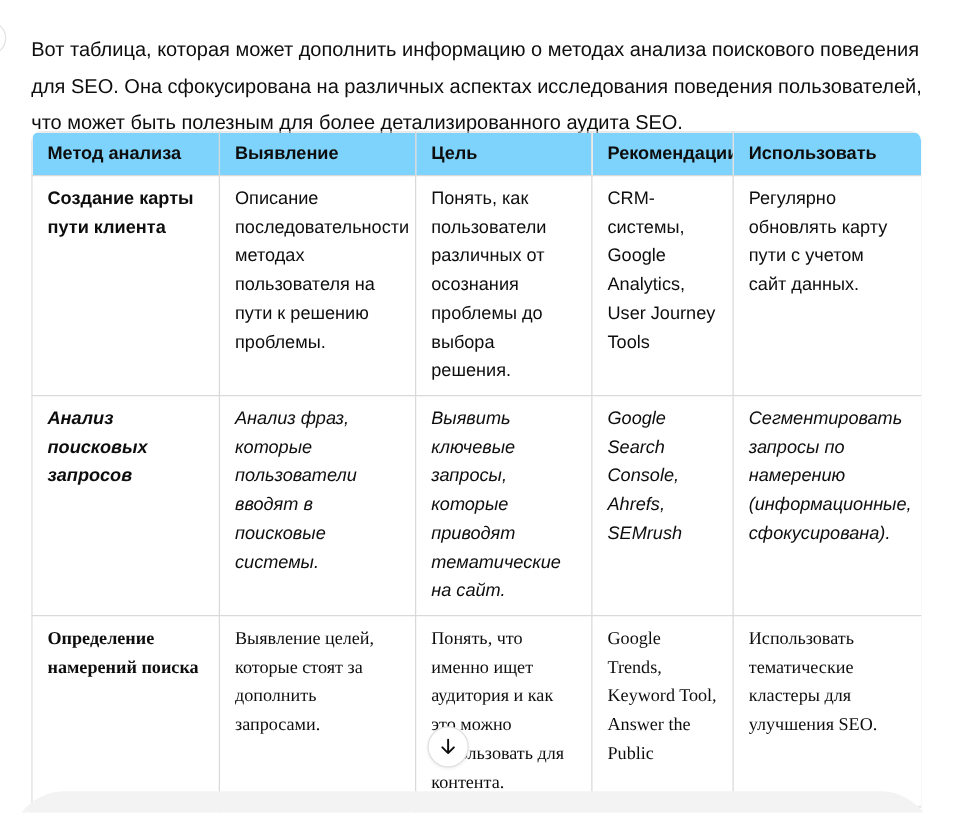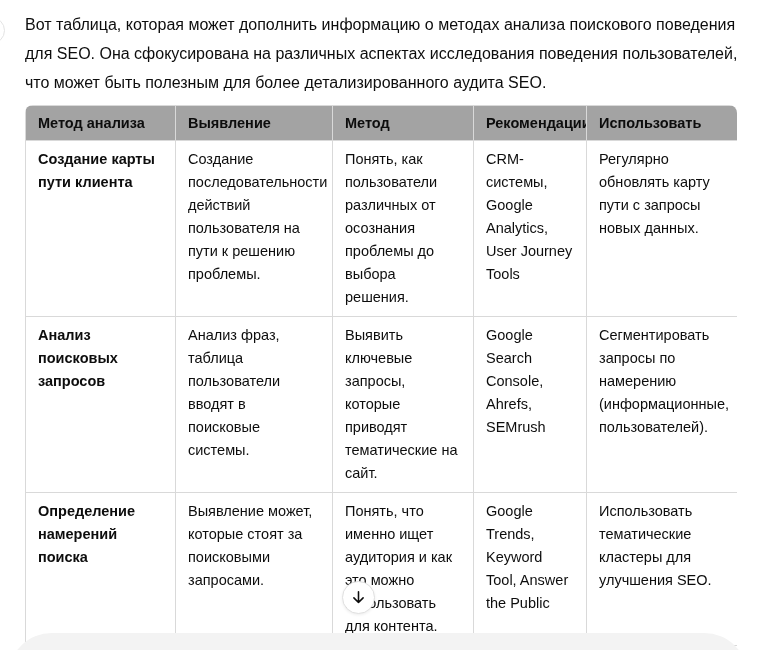--- a/index.html
+++ b/index.html
@@ -21,7 +21,7 @@
   }
   .message-text {
     position: absolute;
-    left: 25px; top: 10px;
+    left: 25px; top: 26px;
     width: 714px;
     font-size: 16px;
     line-height: 29px;

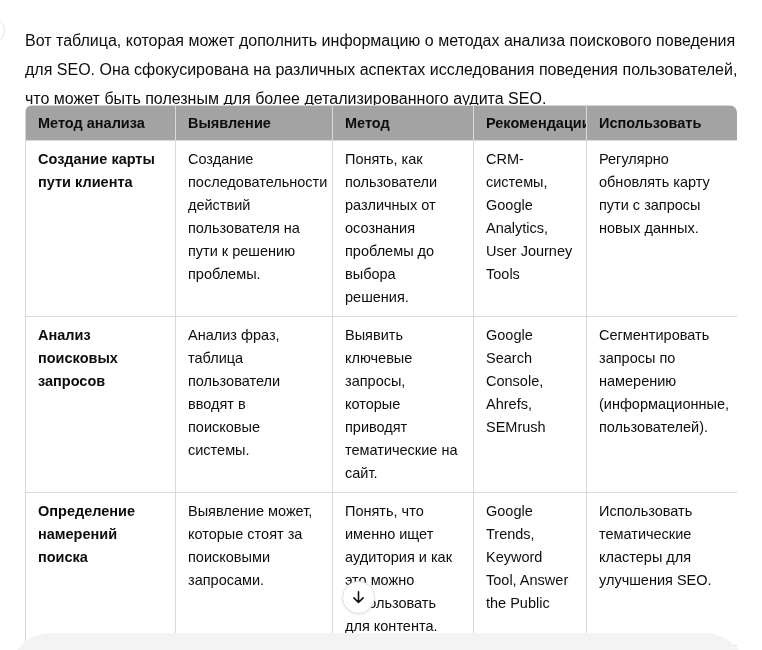--- a/index.html
+++ b/index.html
@@ -47,7 +47,7 @@
     overflow: hidden;
   }
   th {
-    background: #a3a3a3;
+    background: #7dd3fc;
     font-weight: bold;
     padding: 7px 12px 6px 12px;
     line-height: 21px;

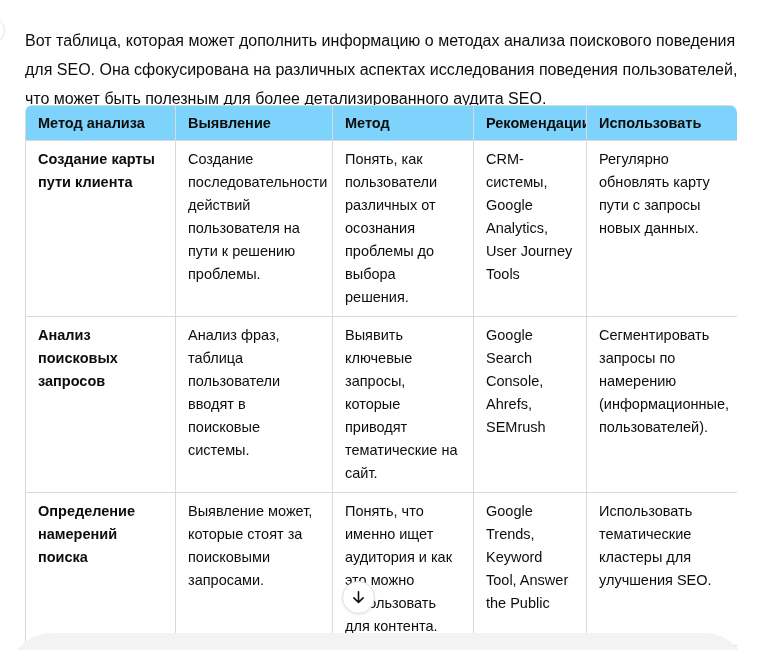--- a/index.html
+++ b/index.html
@@ -104,7 +104,7 @@
       <tr>
         <th>Метод анализа</th>
         <th>Выявление</th>
-        <th>Метод</th>
+        <th>Цель</th>
         <th>Рекомендации</th>
         <th>Использовать</th>
       </tr>

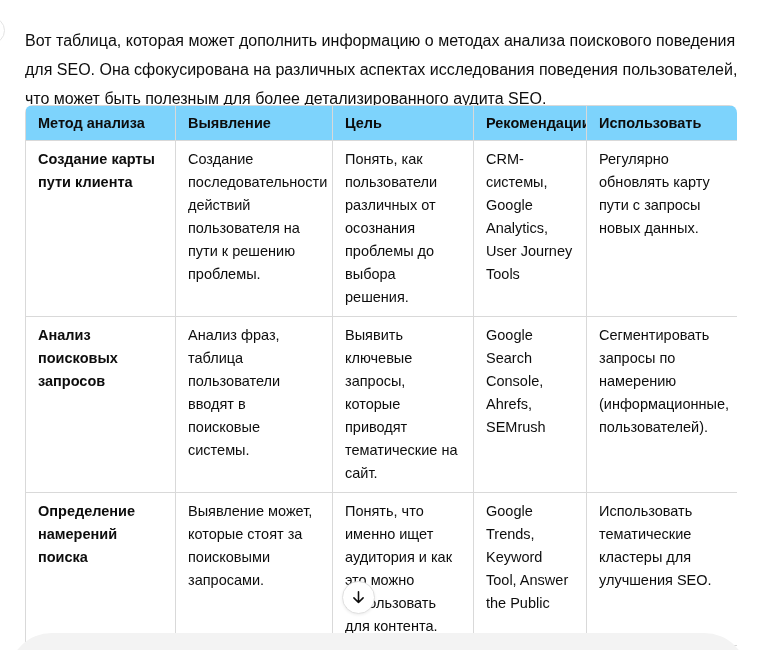--- a/index.html
+++ b/index.html
@@ -112,7 +112,7 @@
     <tbody>
       <tr class="r1">
         <td class="method">Создание карты пути клиента</td>
-        <td>Создание последовательности действий пользователя на пути к решению проблемы.</td>
+        <td>Описание последовательности методах пользователя на пути к решению проблемы.</td>
         <td>Понять, как пользователи различных от осознания проблемы до выбора решения.</td>
         <td>CRM-системы, Google Analytics, User Journey Tools</td>
         <td>Регулярно обновлять карту пути с запросы новых данных.</td>

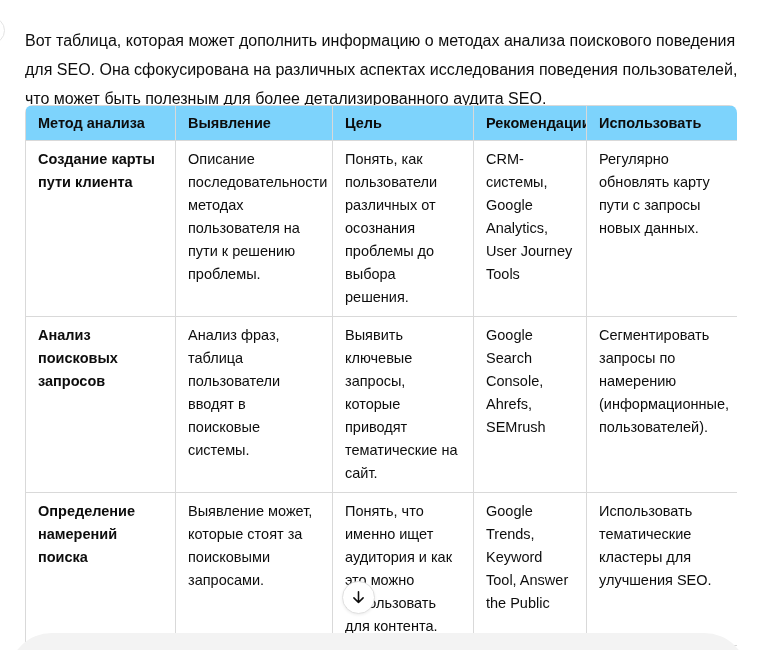--- a/index.html
+++ b/index.html
@@ -115,7 +115,7 @@
         <td>Описание последовательности методах пользователя на пути к решению проблемы.</td>
         <td>Понять, как пользователи различных от осознания проблемы до выбора решения.</td>
         <td>CRM-системы, Google Analytics, User Journey Tools</td>
-        <td>Регулярно обновлять карту пути с запросы новых данных.</td>
+        <td>Регулярно обновлять карту пути с учетом сайт данных.</td>
       </tr>
       <tr class="r2">
         <td class="method">Анализ поисковых запросов</td>

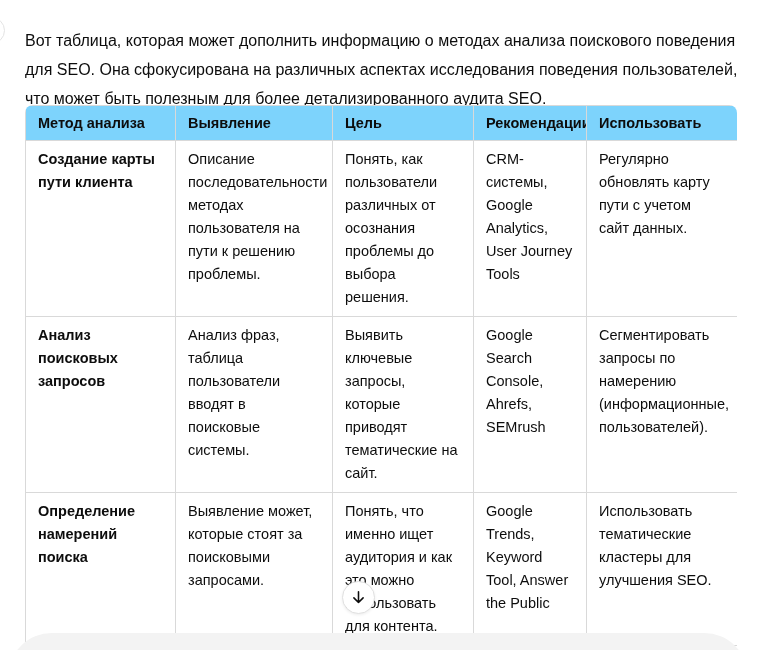--- a/index.html
+++ b/index.html
@@ -59,7 +59,7 @@
   }
   td.method { font-weight: bold; }
   tr.r1 { height: 152px; margin-top: 39px; }
-  tr.r2 { height: 176px; }
+  tr.r2 { height: 176px; font-style: italic; }
   tr.r3 { height: 152px; }
   tr.r4 td { border-bottom: none; }
   .scroll-down-btn {

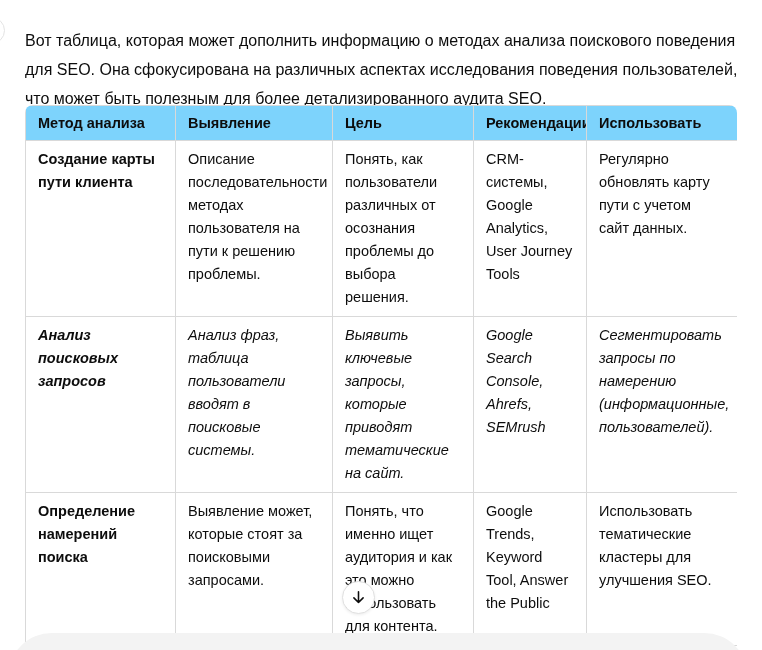--- a/index.html
+++ b/index.html
@@ -119,7 +119,7 @@
       </tr>
       <tr class="r2">
         <td class="method">Анализ поисковых запросов</td>
-        <td>Анализ фраз, таблица пользователи вводят в поисковые системы.</td>
+        <td>Анализ фраз, которые пользователи вводят в поисковые системы.</td>
         <td>Выявить ключевые запросы, которые приводят тематические на сайт.</td>
         <td>Google Search Console, Ahrefs, SEMrush</td>
         <td>Сегментировать запросы по намерению (информационные, пользователей).</td>

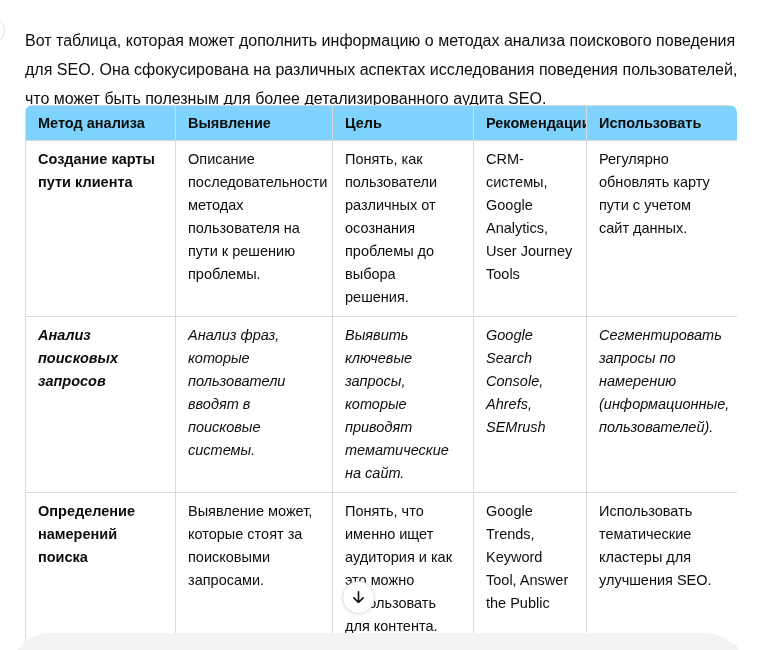--- a/index.html
+++ b/index.html
@@ -122,7 +122,7 @@
         <td>Анализ фраз, которые пользователи вводят в поисковые системы.</td>
         <td>Выявить ключевые запросы, которые приводят тематические на сайт.</td>
         <td>Google Search Console, Ahrefs, SEMrush</td>
-        <td>Сегментировать запросы по намерению (информационные, пользователей).</td>
+        <td>Сегментировать запросы по намерению (информационные, сфокусирована).</td>
       </tr>
       <tr class="r3">
         <td class="method">Определение намерений поиска</td>

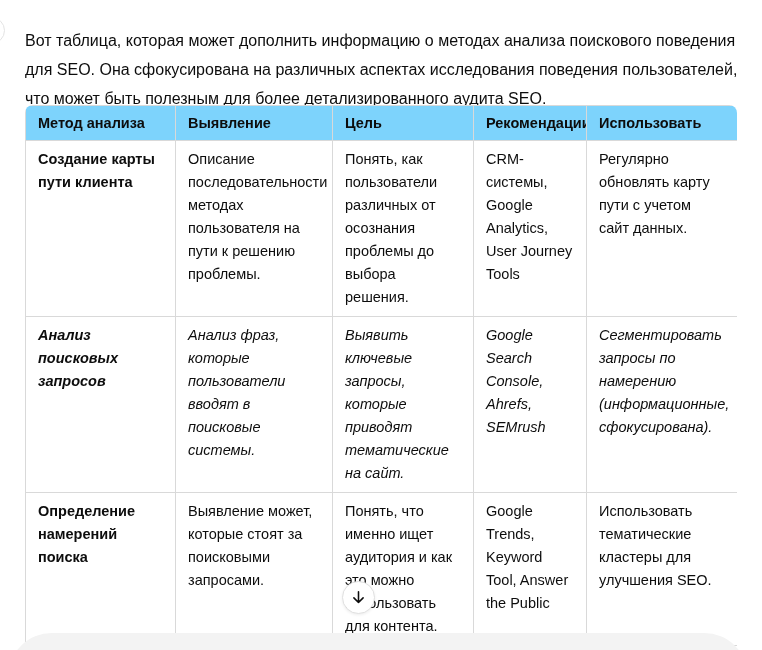--- a/index.html
+++ b/index.html
@@ -60,7 +60,7 @@
   td.method { font-weight: bold; }
   tr.r1 { height: 152px; margin-top: 39px; }
   tr.r2 { height: 176px; font-style: italic; }
-  tr.r3 { height: 152px; }
+  tr.r3 { height: 152px; font-family: Liberation Serif, serif; }
   tr.r4 td { border-bottom: none; }
   .scroll-down-btn {
     position: absolute;

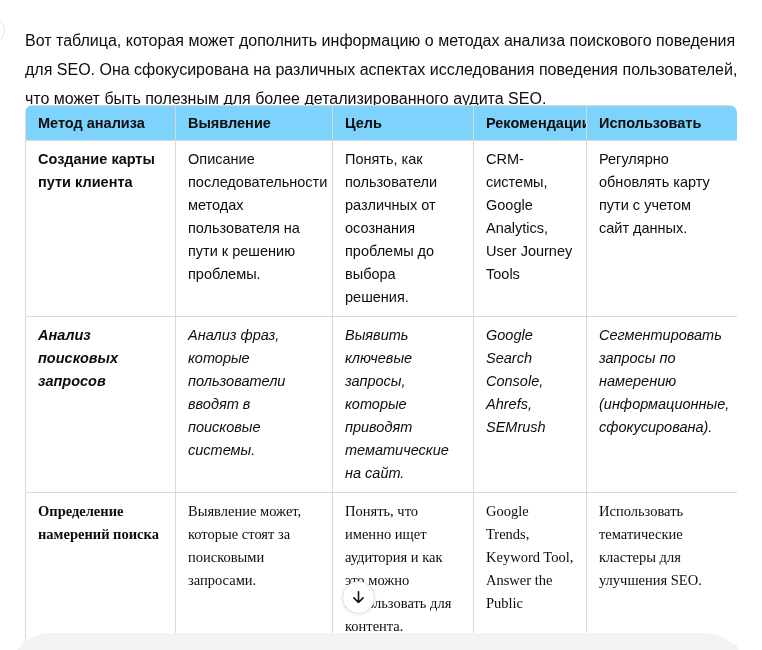--- a/index.html
+++ b/index.html
@@ -126,7 +126,7 @@
       </tr>
       <tr class="r3">
         <td class="method">Определение намерений поиска</td>
-        <td>Выявление может, которые стоят за поисковыми запросами.</td>
+        <td>Выявление целей, которые стоят за дополнить запросами.</td>
         <td>Понять, что именно ищет аудитория и как это можно использовать для контента.</td>
         <td>Google Trends, Keyword Tool, Answer the Public</td>
         <td>Использовать тематические кластеры для улучшения SEO.</td>

